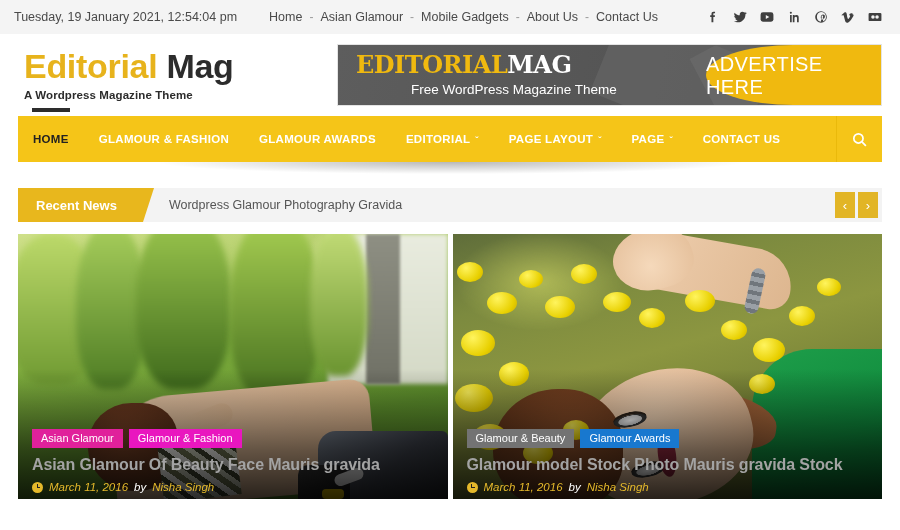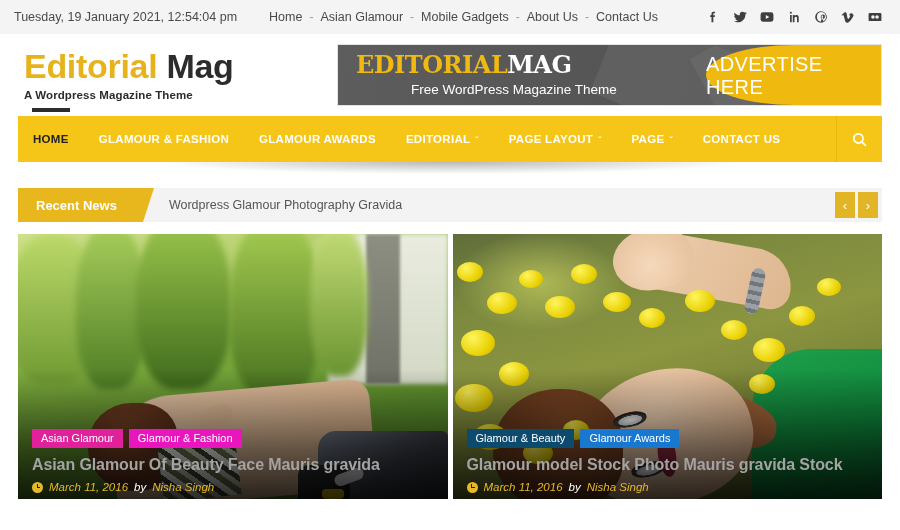--- a/index.html
+++ b/index.html
@@ -618,7 +618,7 @@
     <div class="overlay"></div>
     <div class="fcaption">
       <div class="badges">
-        <span class="badge" style="background:#0c4a6e">Glamour &amp; Beauty</span>
+        <span class="badge" style="background:#737373">Glamour &amp; Beauty</span>
         <span class="badge" style="background:#1878cf">Glamour Awards</span>
       </div>
       <div class="ftitle">Glamour model Stock Photo Mauris gravida Stock</div>

